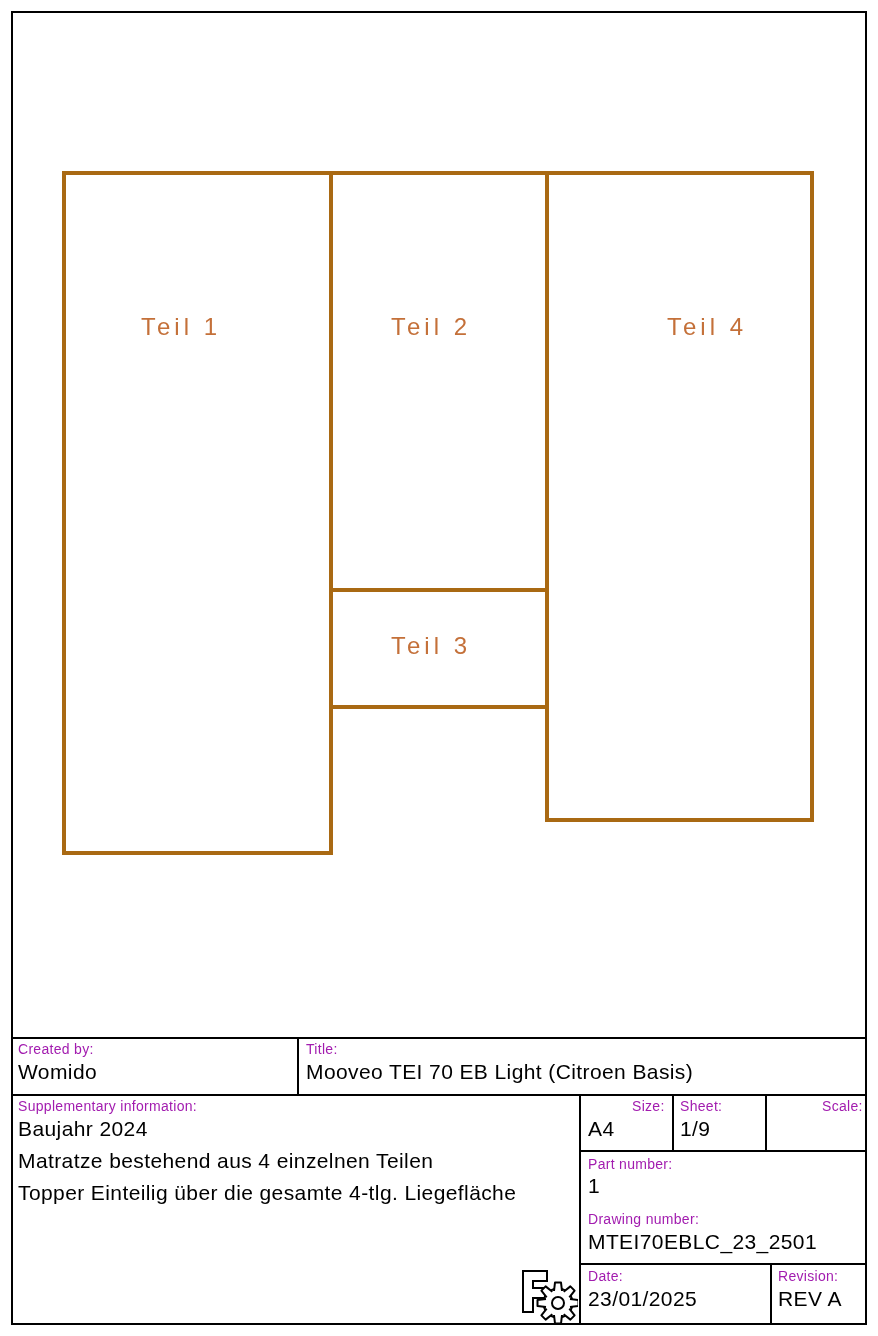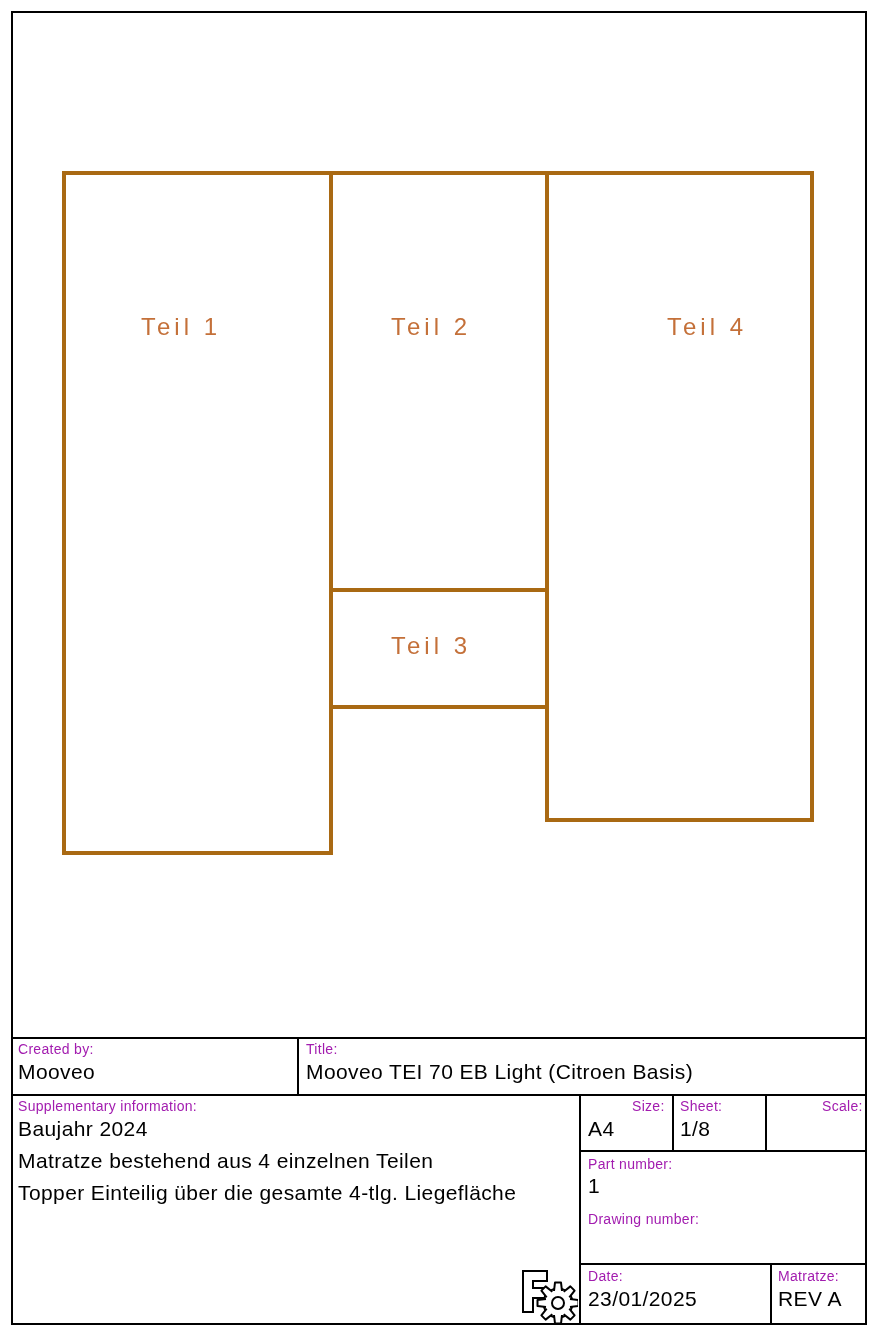--- a/index.html
+++ b/index.html
@@ -61,7 +61,7 @@
   <div class="vline" style="left:770px;top:1263px;width:2px;height:62px;"></div>
 
   <div class="tb-label" style="left:18px;top:1041px;">Created by:</div>
-  <div class="tb-value" style="left:18px;top:1060px;">Mooveo</div>
+  <div class="tb-value" style="left:18px;top:1060px;">Womido</div>
   <div class="tb-label" style="left:306px;top:1041px;">Title:</div>
   <div class="tb-value" style="left:306px;top:1060px;">Mooveo TEI 70 EB Light (Citroen Basis)</div>
 

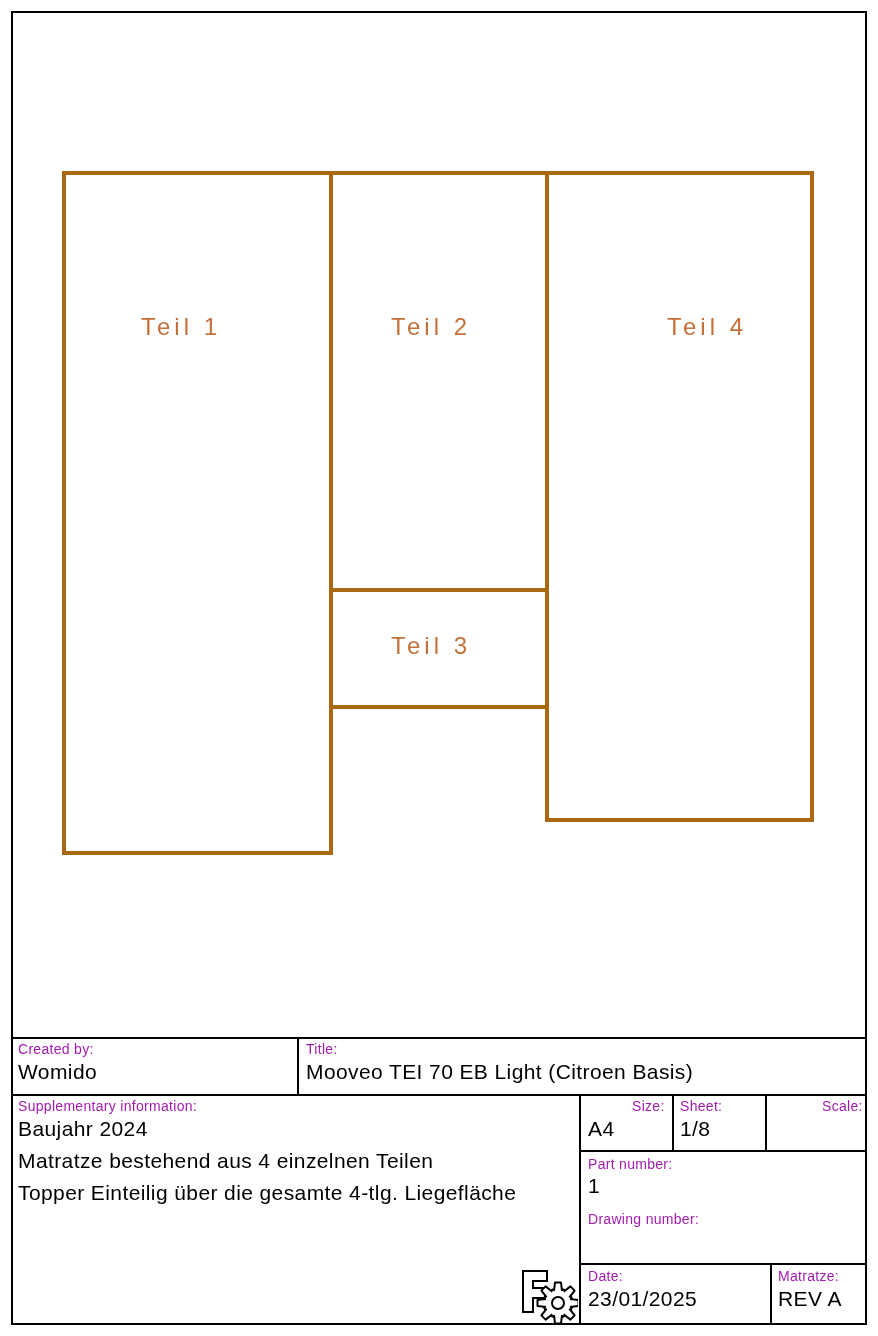--- a/index.html
+++ b/index.html
@@ -73,7 +73,7 @@
   <div class="tb-label" style="left:588px;top:1098px;margin-left:44px;">Size:</div>
   <div class="tb-value" style="left:588px;top:1117px;">A4</div>
   <div class="tb-label" style="left:680px;top:1098px;">Sheet:</div>
-  <div class="tb-value" style="left:680px;top:1117px;">1/8</div>
+  <div class="tb-value" style="left:680px;top:1117px;">1/9</div>
   <div class="tb-label" style="left:774px;top:1098px;margin-left:48px;">Scale:</div>
   <div class="tb-value" style="left:774px;top:1117px;"></div>
 

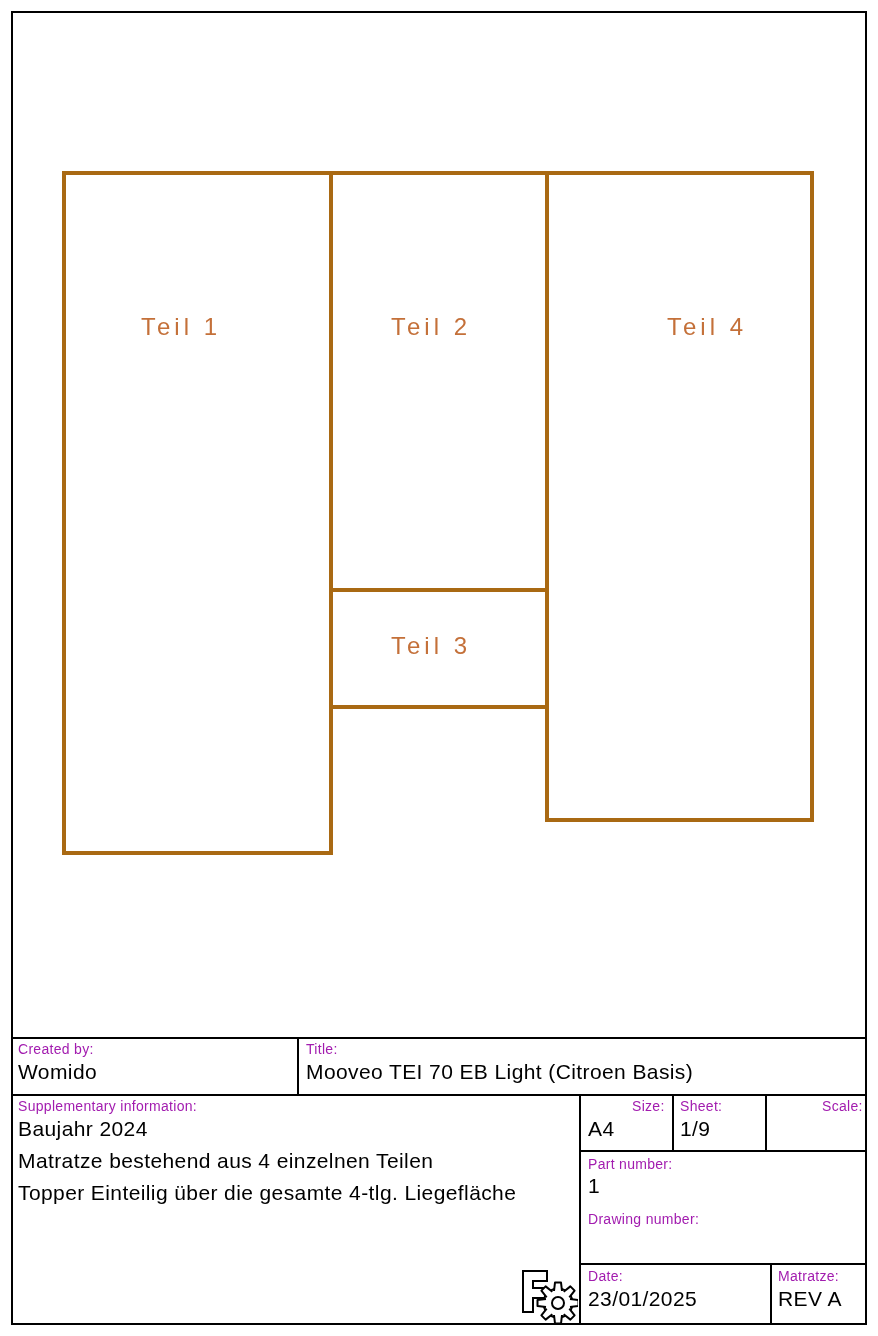--- a/index.html
+++ b/index.html
@@ -80,6 +80,7 @@
   <div class="tb-label" style="left:588px;top:1156px;">Part number:</div>
   <div class="tb-value" style="left:588px;top:1174px;">1</div>
   <div class="tb-label" style="left:588px;top:1211px;">Drawing number:</div>
+  <div class="tb-value" style="left:588px;top:1230px;">MTEI70EBLC_23_2501</div>
 
   <div class="tb-label" style="left:588px;top:1268px;">Date:</div>
   <div class="tb-value" style="left:588px;top:1287px;">23/01/2025</div>

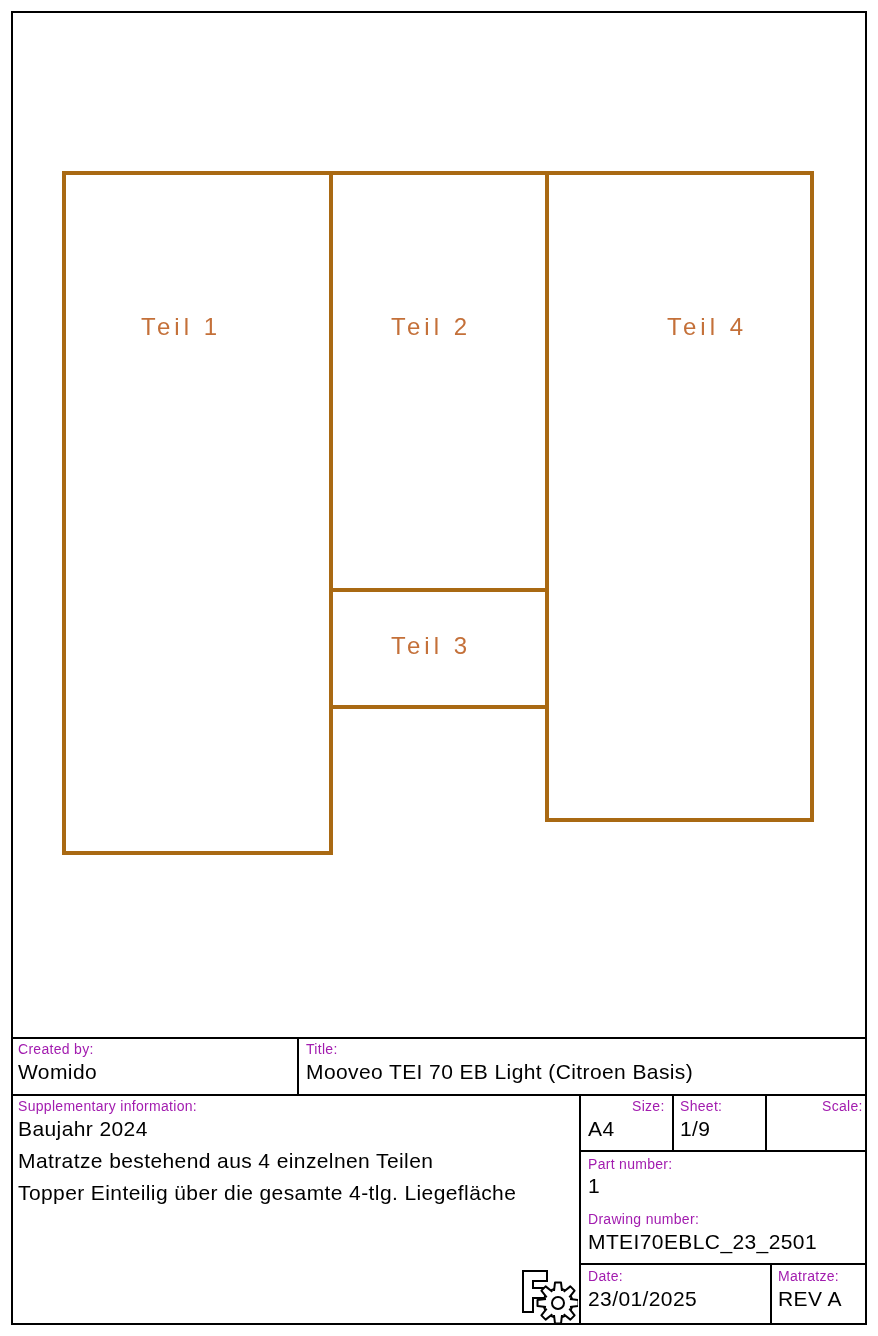--- a/index.html
+++ b/index.html
@@ -84,7 +84,7 @@
 
   <div class="tb-label" style="left:588px;top:1268px;">Date:</div>
   <div class="tb-value" style="left:588px;top:1287px;">23/01/2025</div>
-  <div class="tb-label" style="left:778px;top:1268px;">Matratze:</div>
+  <div class="tb-label" style="left:778px;top:1268px;">Revision:</div>
   <div class="tb-value" style="left:778px;top:1287px;">REV A</div>
 
   <svg class="logo" viewBox="0 0 60 60">

